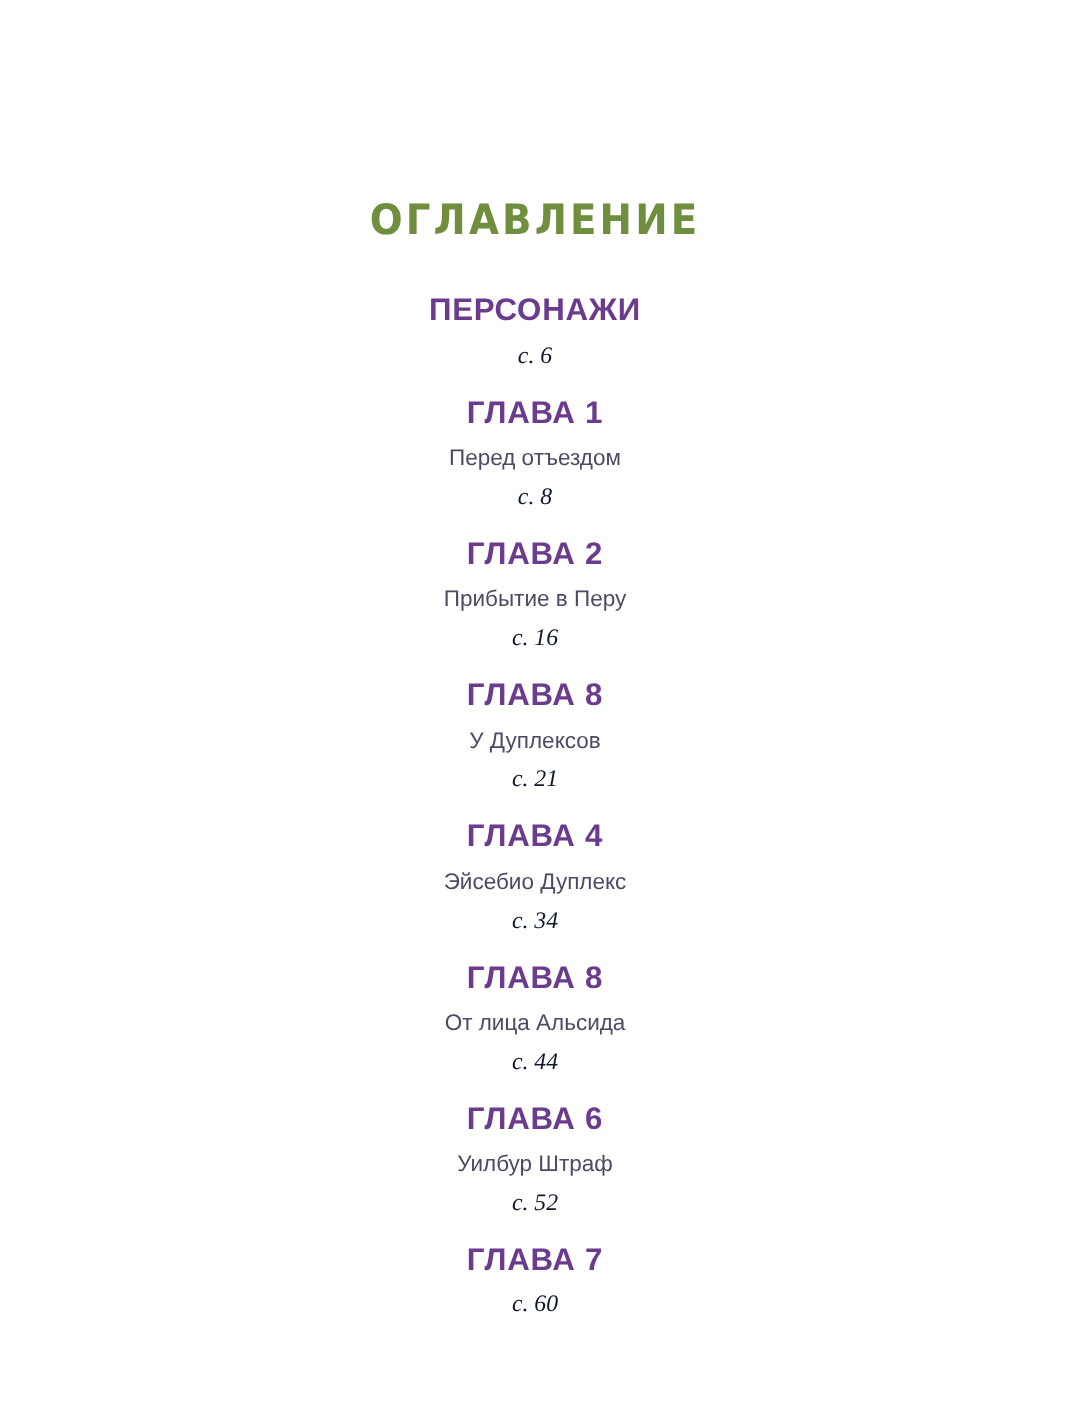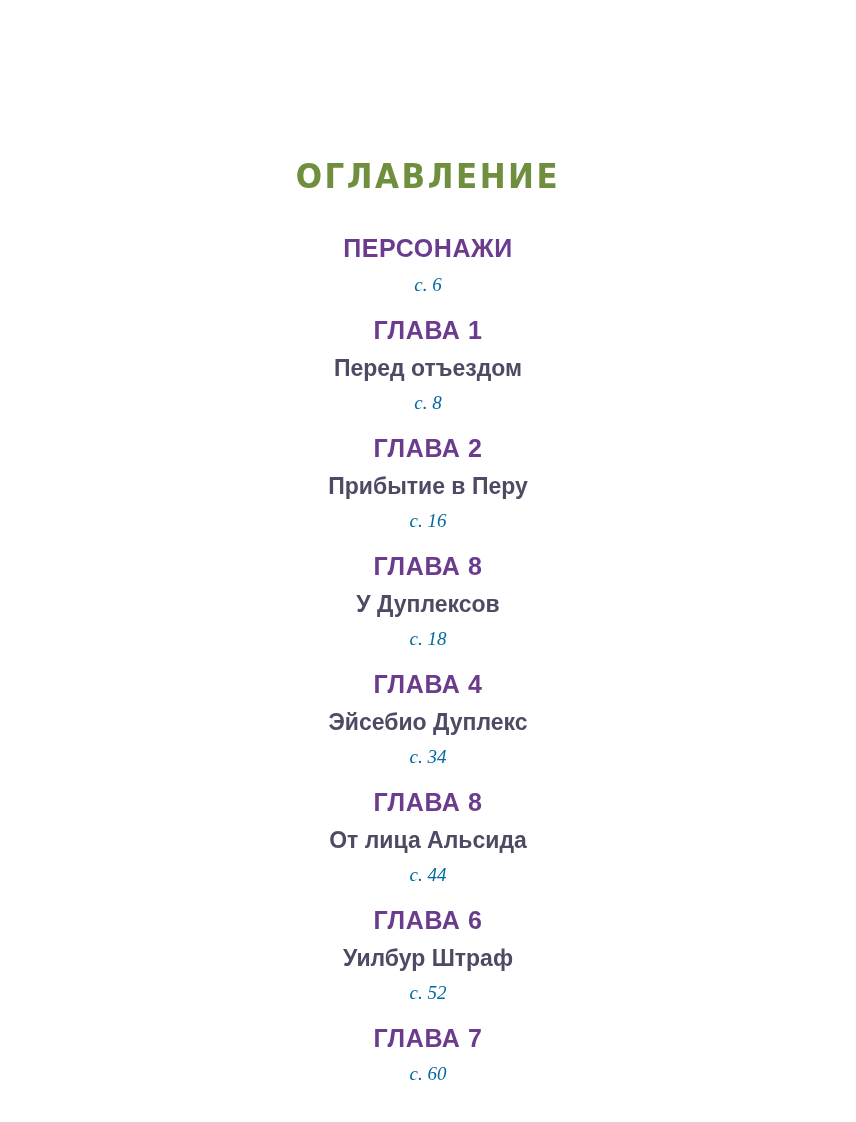--- a/index.html
+++ b/index.html
@@ -75,7 +75,7 @@
   }
 
   .entry-page {
-    color: #0369a1;
+    color: #0f172a;
     font-family: "Liberation Serif", serif;
     font-style: italic;
     font-size: 19px;

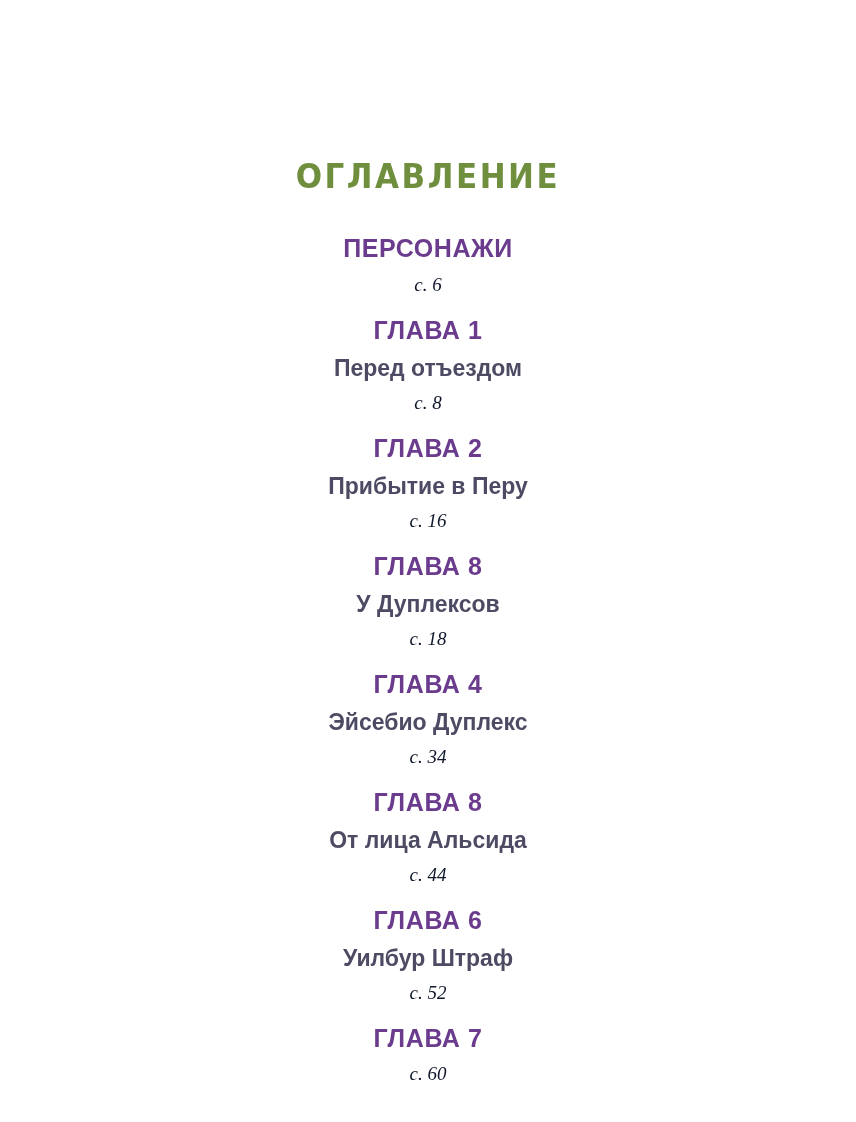--- a/index.html
+++ b/index.html
@@ -67,8 +67,8 @@
   .entry-subtitle {
     color: #4c4b63;
     font-family: "Liberation Sans", sans-serif;
-    font-size: 23px;
-    font-weight: 700;
+    font-size: 18px;
+    font-weight: 400;
     line-height: 1.0;
     margin: 0;
     padding-top: 14px;

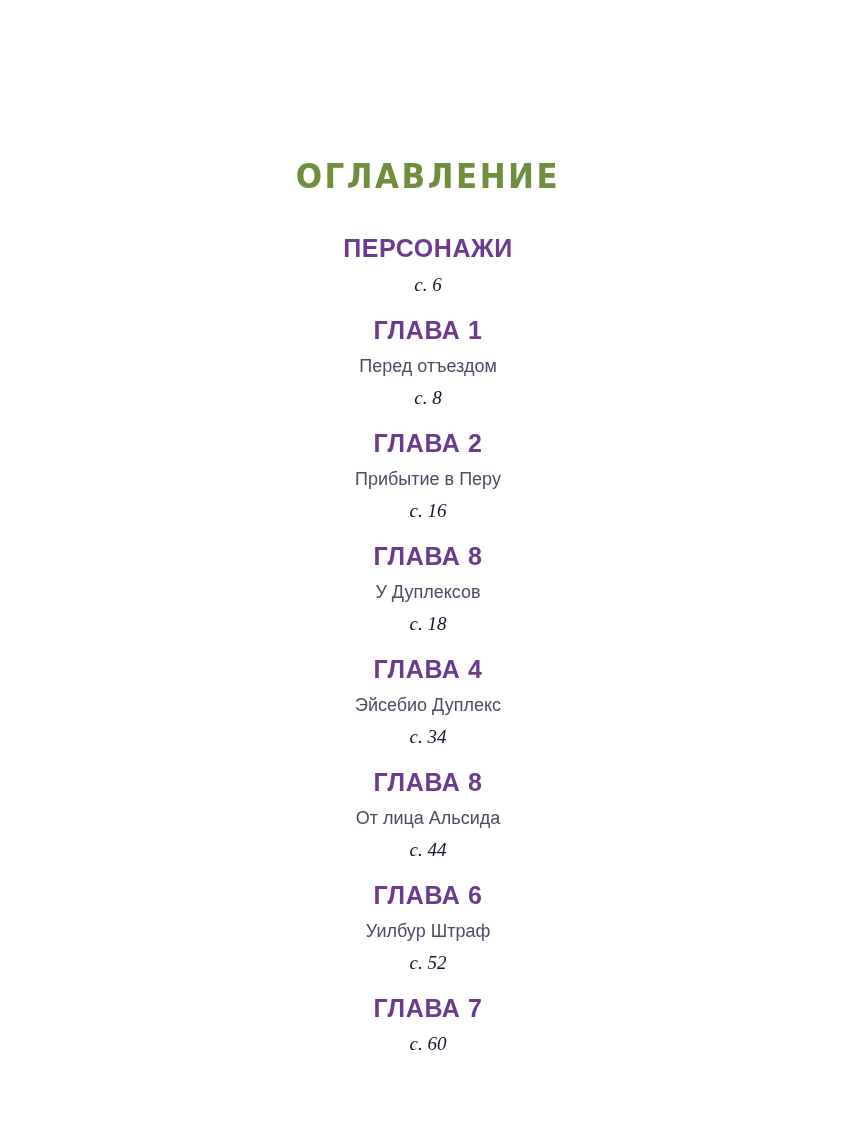--- a/index.html
+++ b/index.html
@@ -121,7 +121,7 @@
       <li class="entry">
         <div class="entry-heading">ГЛАВА 8</div>
         <div class="entry-subtitle">У Дуплексов</div>
-        <div class="entry-page">с. 18</div>
+        <div class="entry-page">с. 21</div>
       </li>
 
       <li class="entry">

